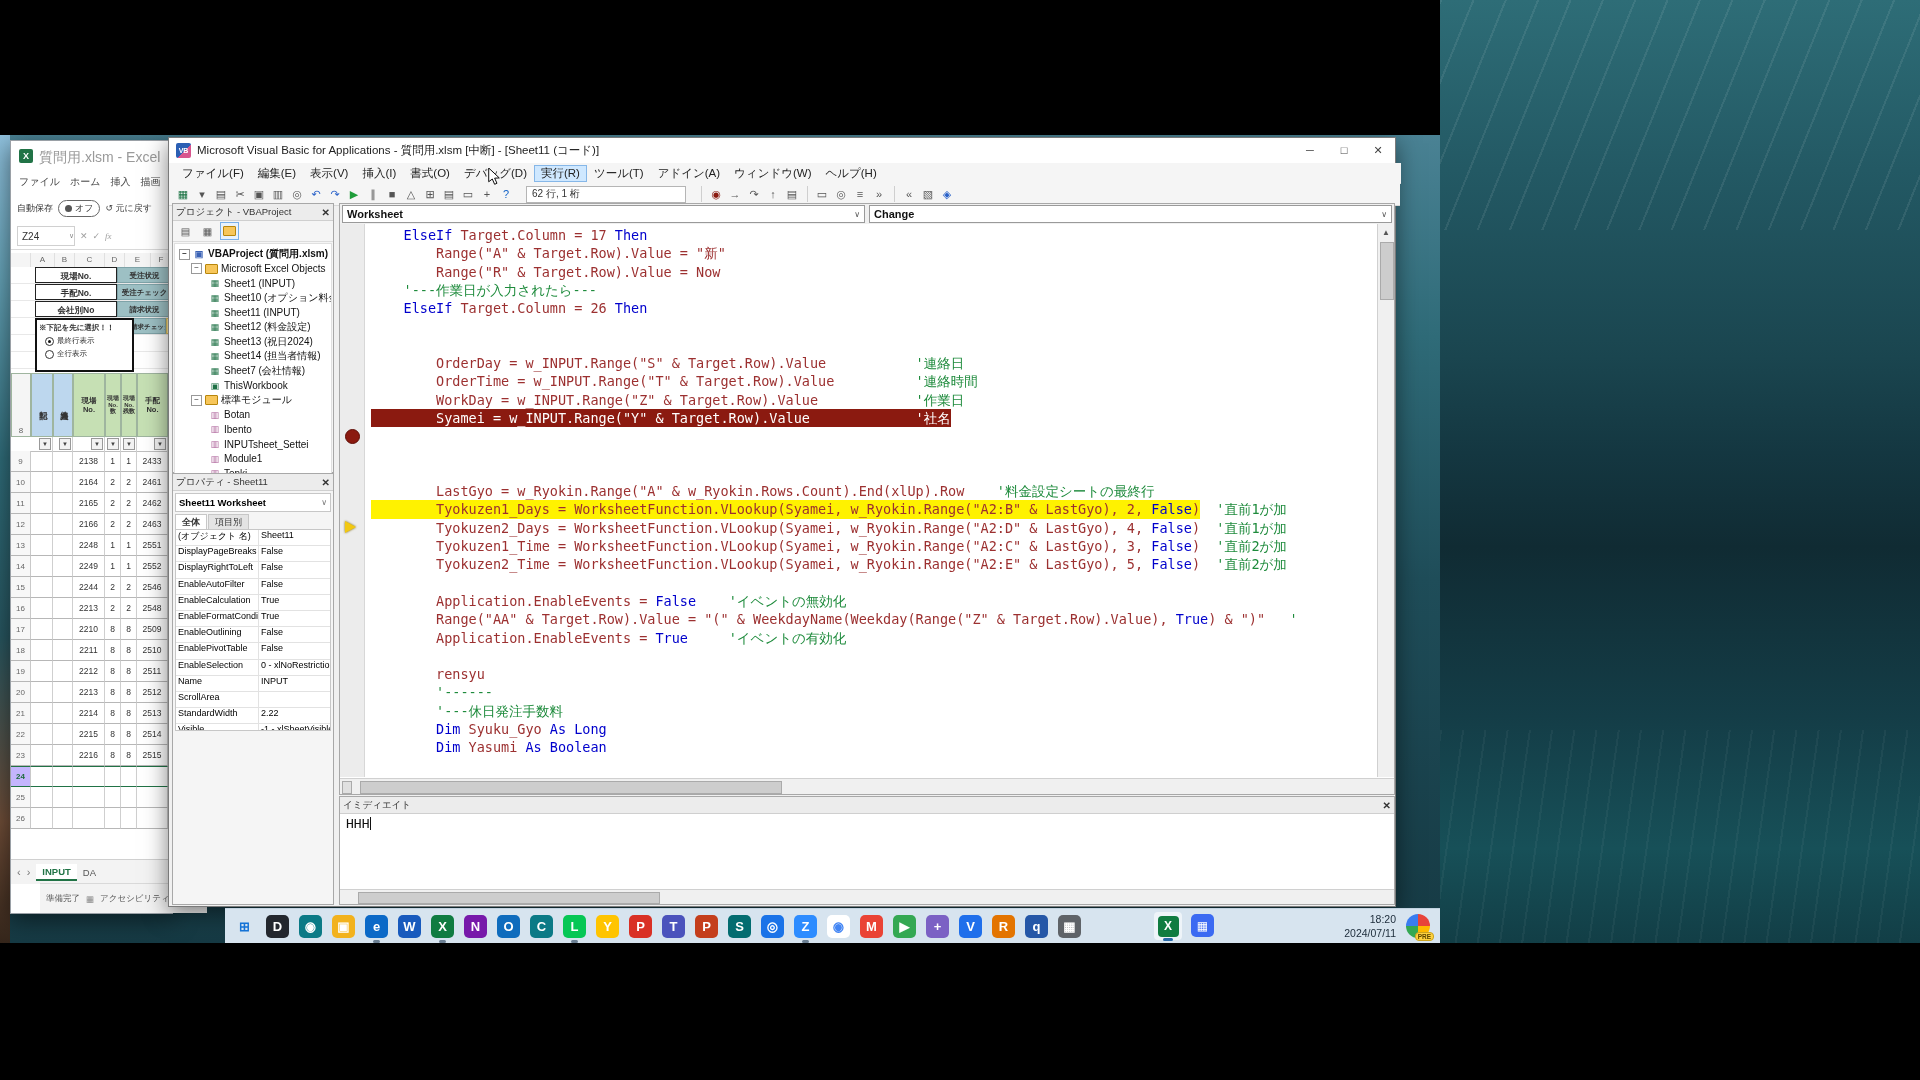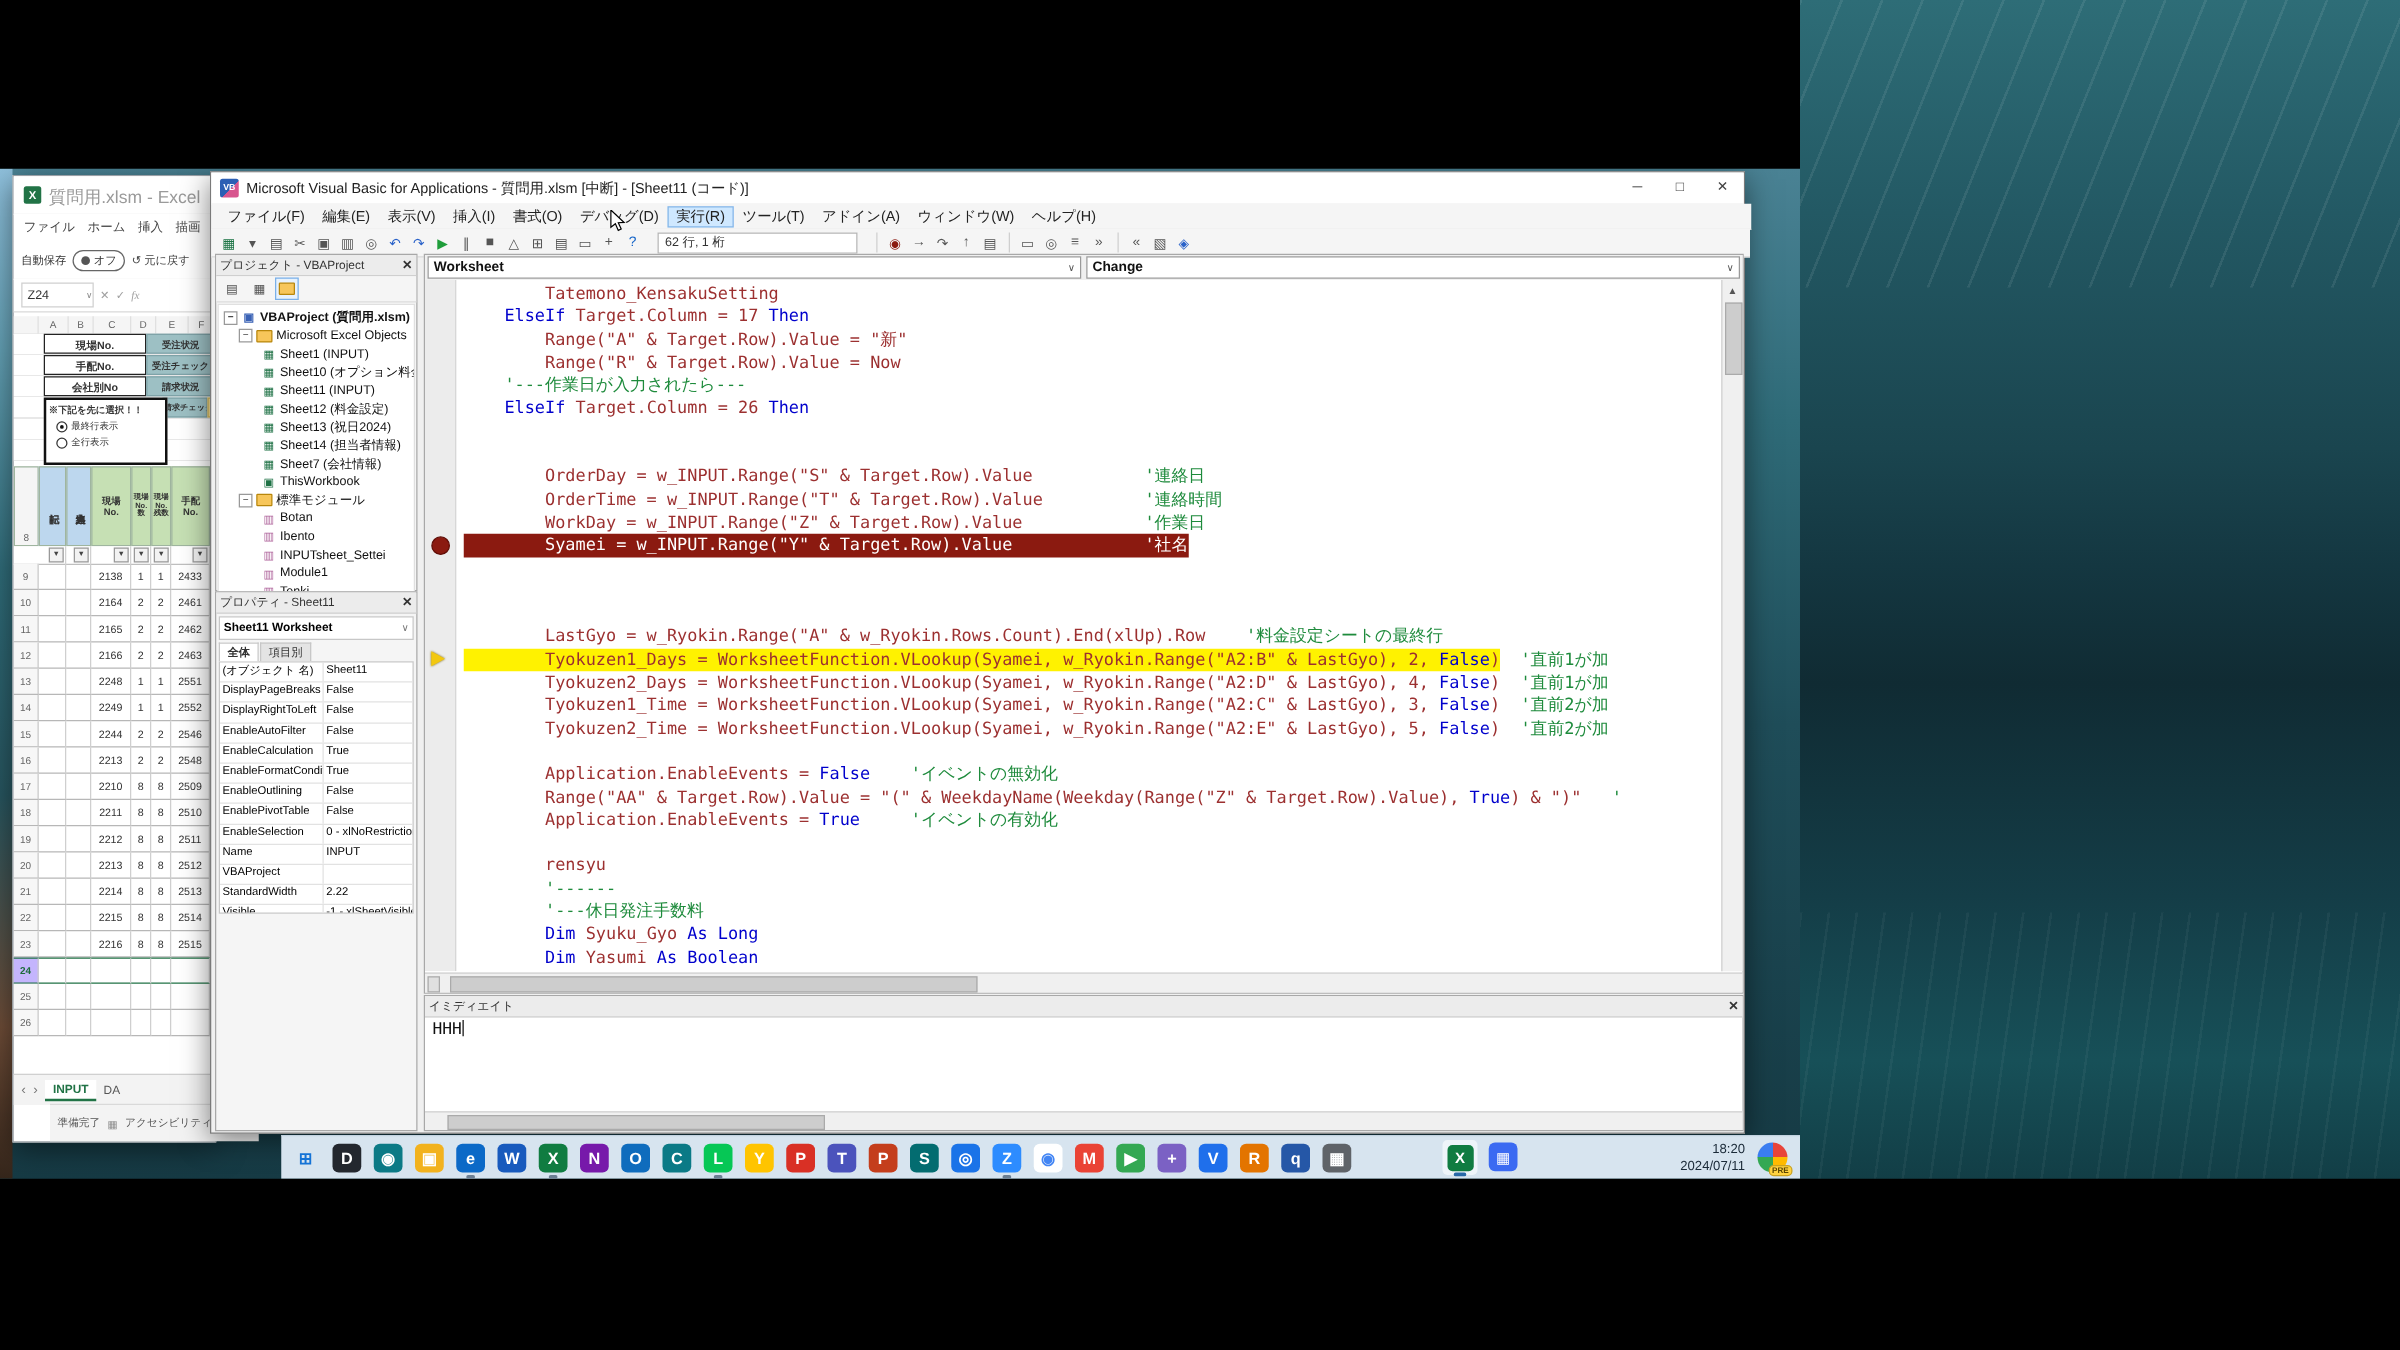--- a/index.html
+++ b/index.html
@@ -705,7 +705,6 @@
             <div class="cur-arrow" style="top: 296.8px;"></div>
           </div>
         <div id="code-lines">
-            <div class="code-line"><span class="cn">        Tatemono_KensakuSetting</span></div>
             <div class="code-line"><span class="ck">    ElseIf </span><span class="cn">Target.Column = 17 </span><span class="ck">Then</span></div>
             <div class="code-line"><span class="cn">        Range("A" &amp; Target.Row).Value = "新"</span></div>
             <div class="code-line"><span class="cn">        Range("R" &amp; Target.Row).Value = Now</span></div>

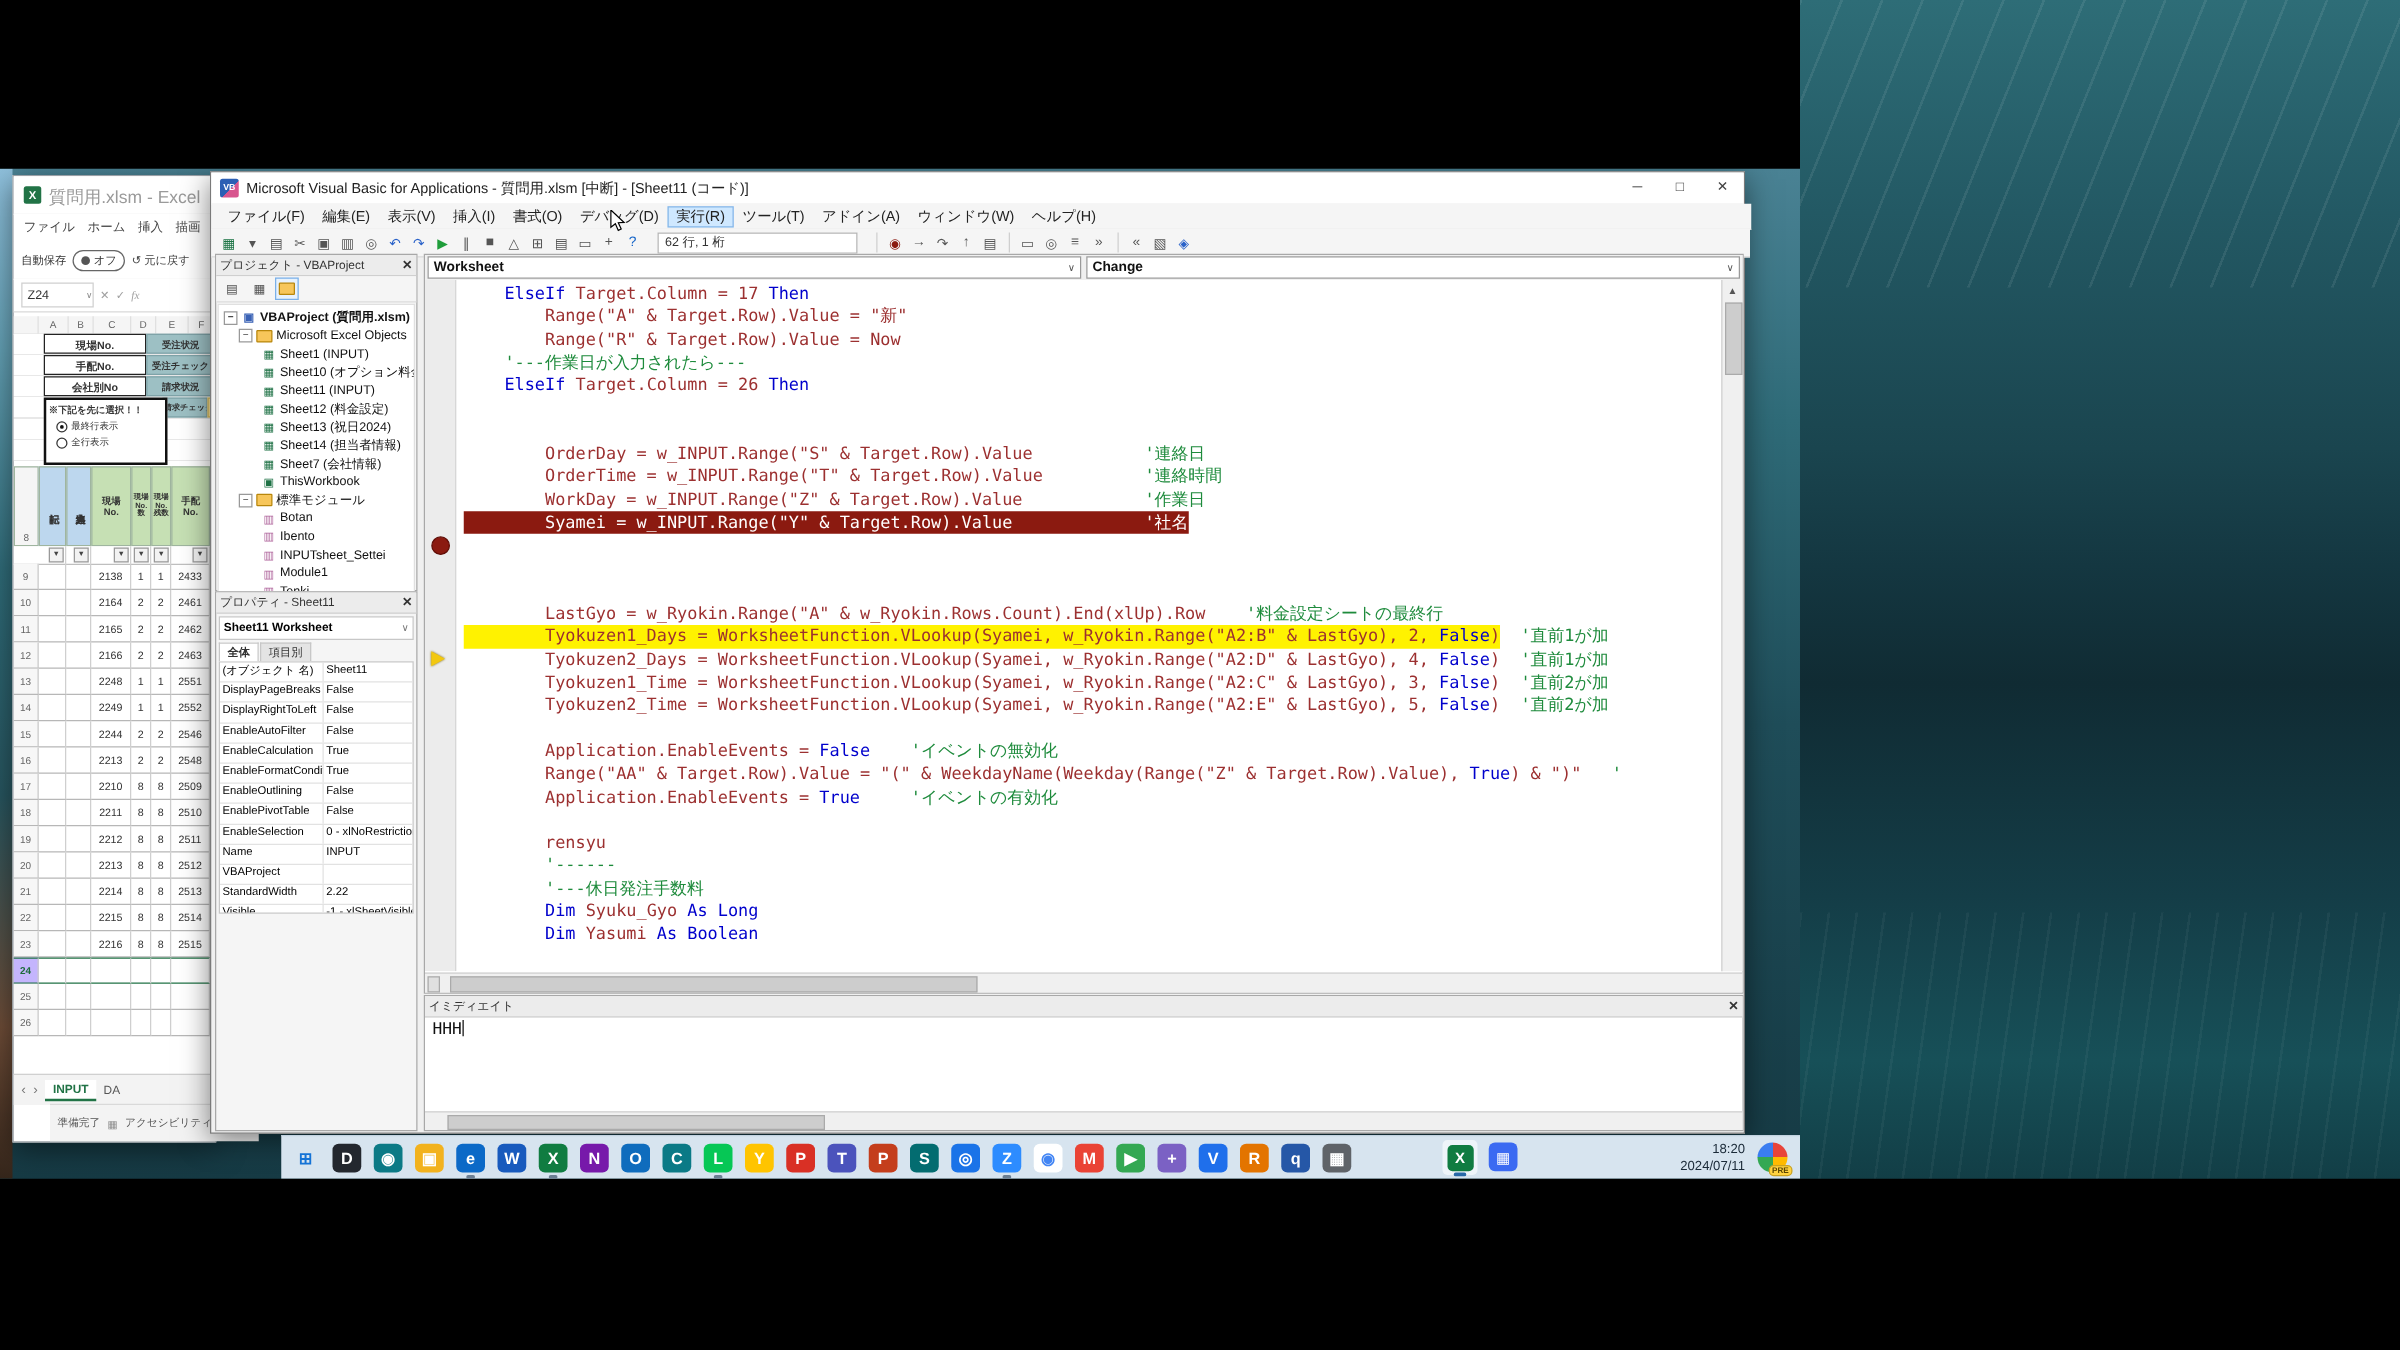--- a/index.html
+++ b/index.html
@@ -674,7 +674,7 @@
             <span class="pv">INPUT</span>
           </div>
           <div class="prow">
-            <span class="pk">VBAProject</span>
+            <span class="pk">ScrollArea</span>
             <span class="pv"></span>
           </div>
           <div class="prow">

